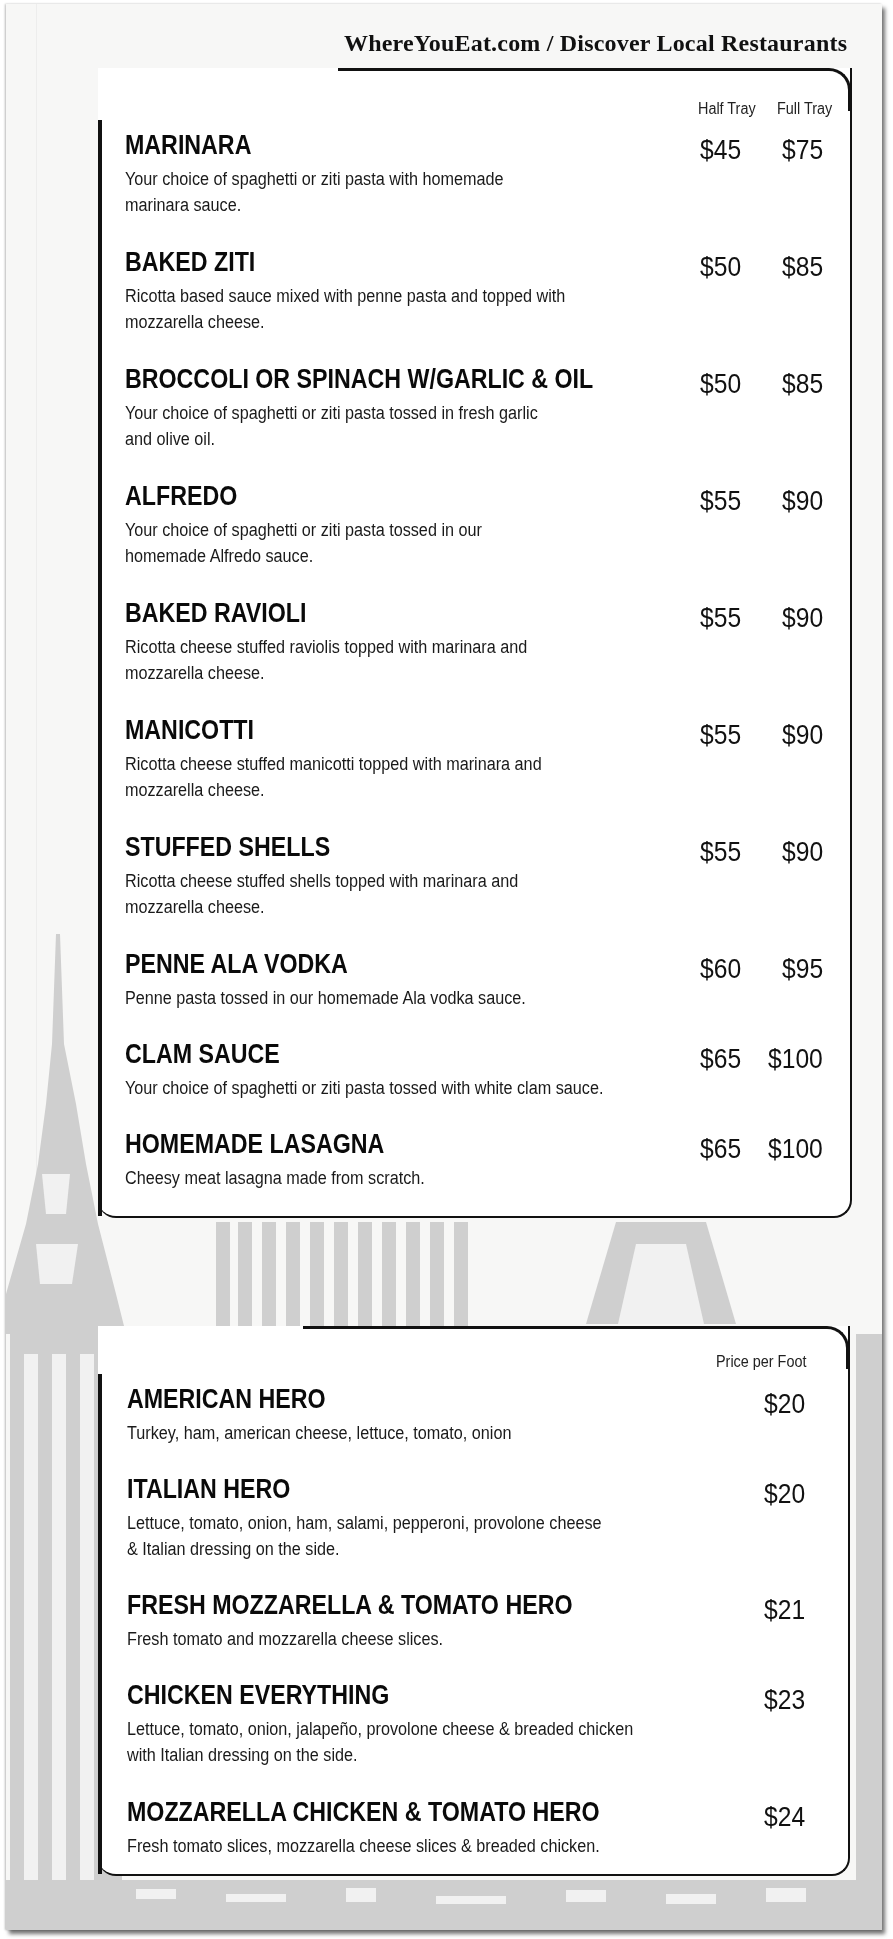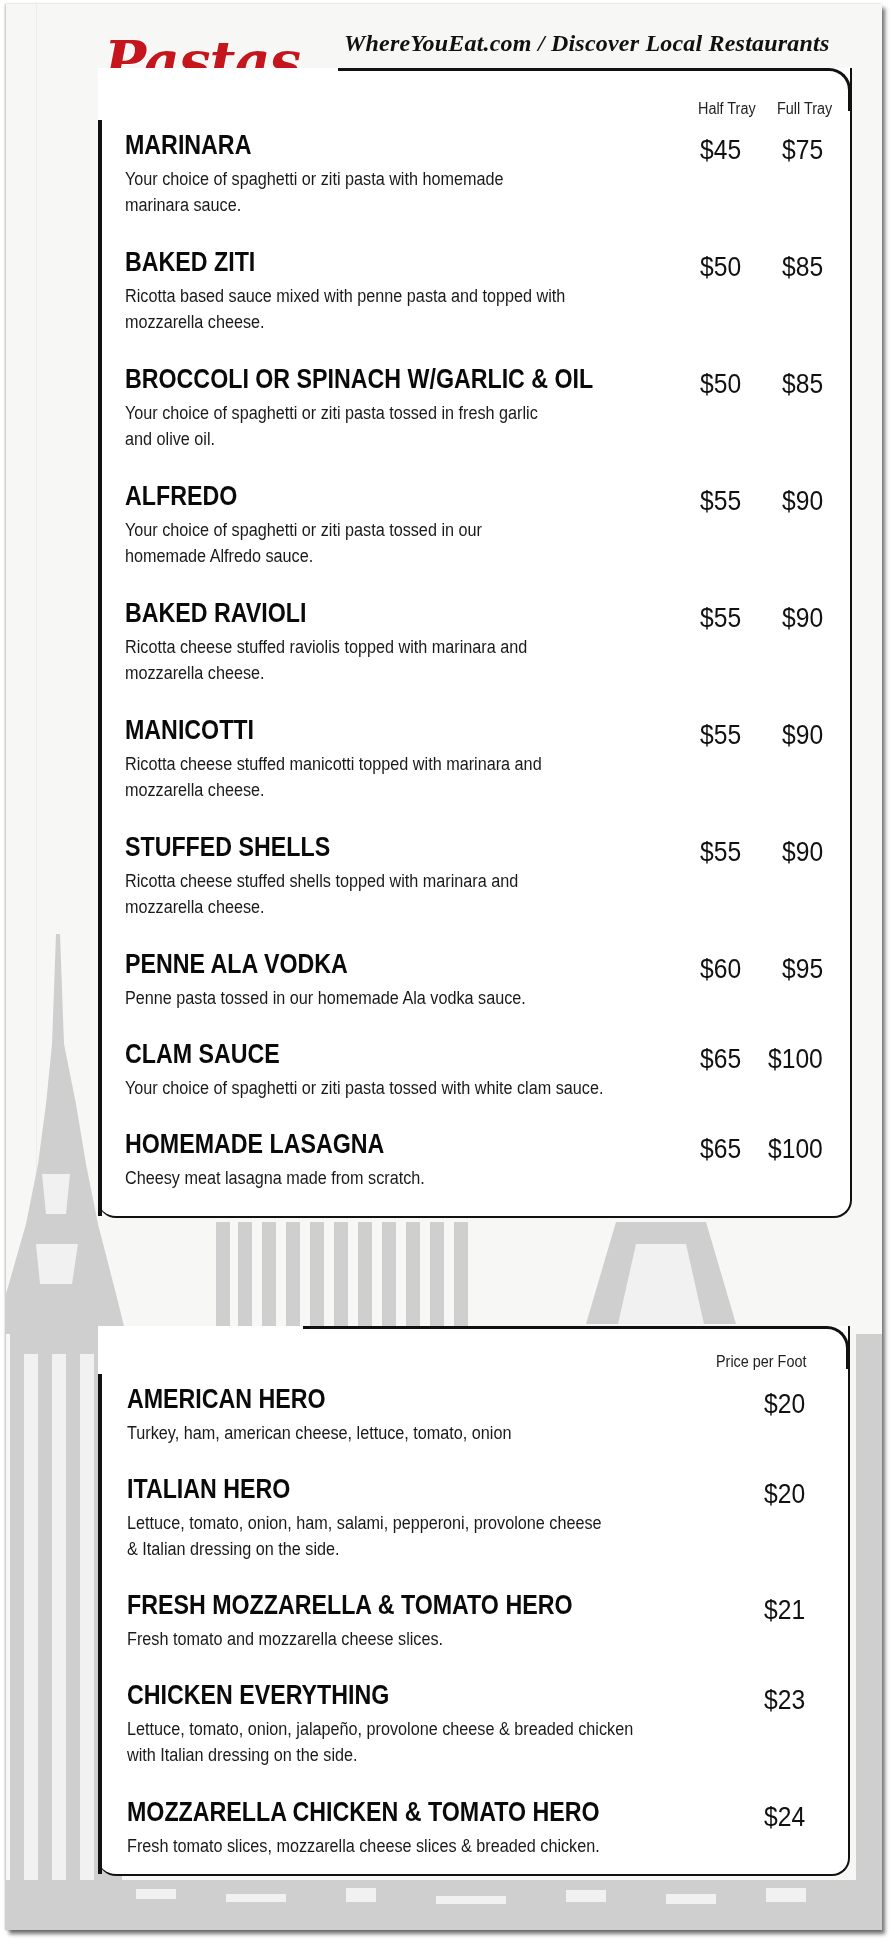--- a/index.html
+++ b/index.html
@@ -106,7 +106,6 @@
 
   <div class="site-header">WhereYouEat.com / Discover Local Restaurants</div>
 
-  <div class="section-title" style="left:98px; top:24px; font-size:56px;">Pastas</div>
 
   <div class="card" style="left:92px; top:64px; width:752px; height:1148px;"></div>
   <div class="card-topline" style="left:332px; top:64px; width:510px; height:40px;"></div>

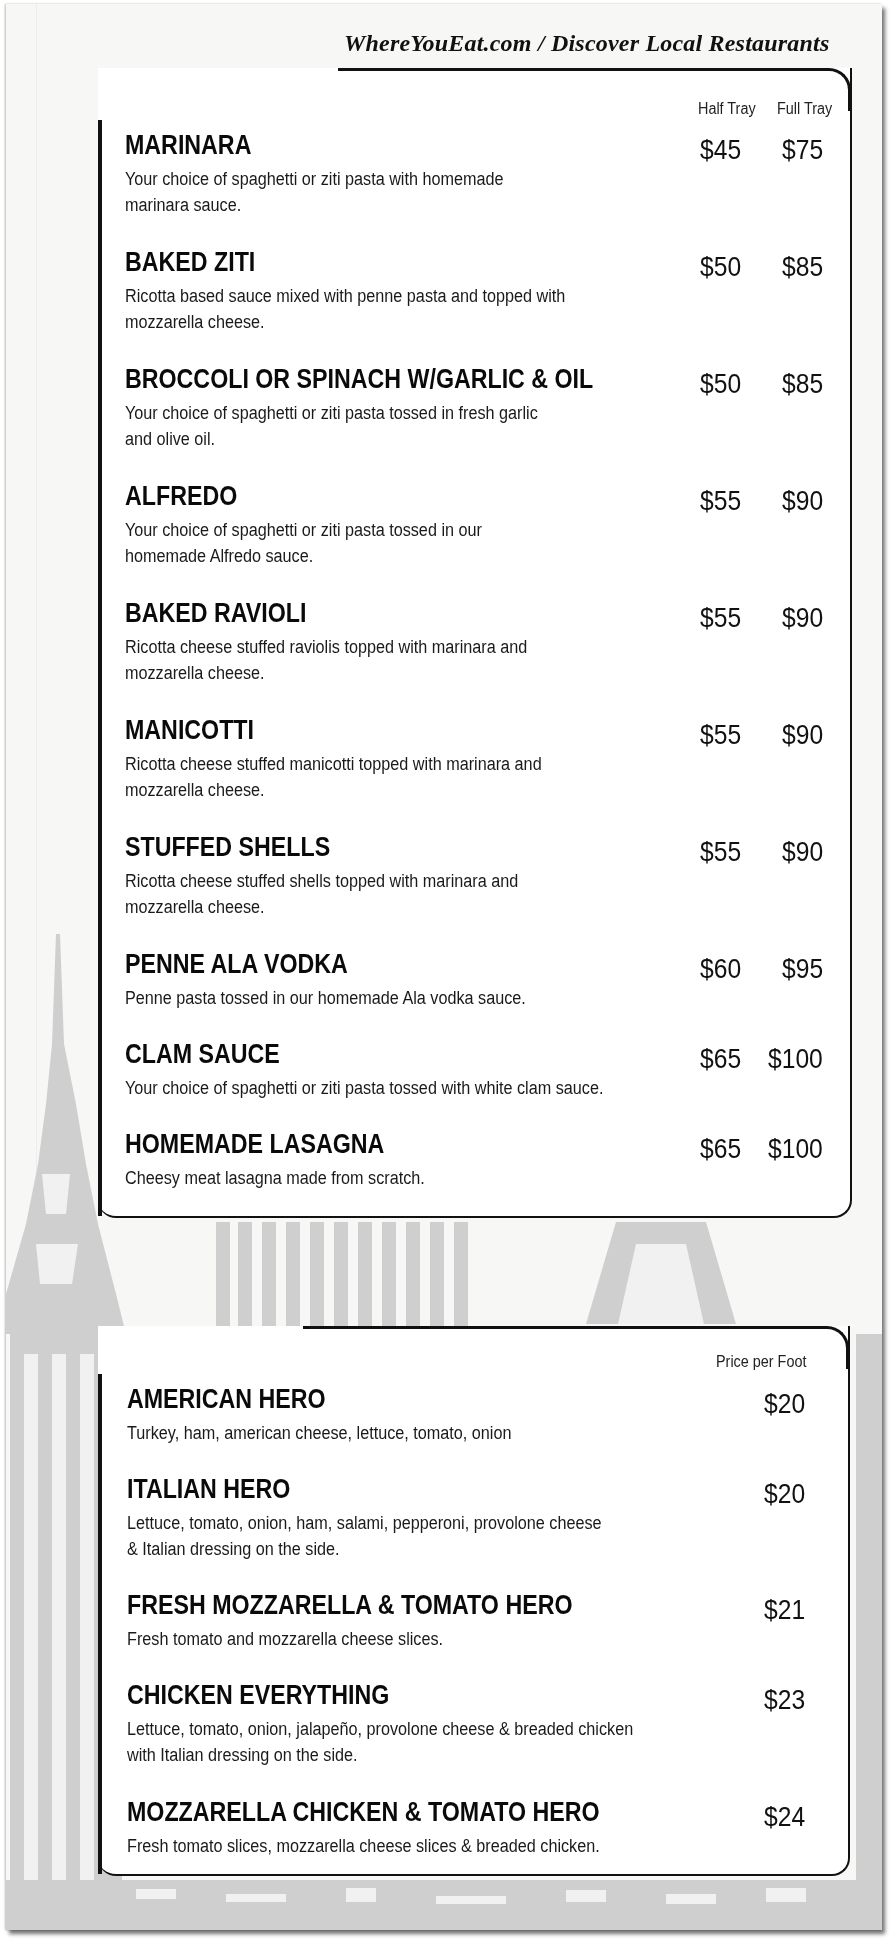--- a/index.html
+++ b/index.html
@@ -22,7 +22,7 @@
   .skyline { position:absolute; left:0; top:0; width:876px; height:1926px; }
   .site-header {
     position:absolute; left:338px; top:26px; width:530px;
-    font-family:"Liberation Serif", serif; font-style:italic; font-weight:bold;
+    font-family:"Liberation Serif", serif; font-weight:bold;
     font-size:24px; color:#111; white-space:nowrap; letter-spacing:0.2px;
   }
   .section-title {

